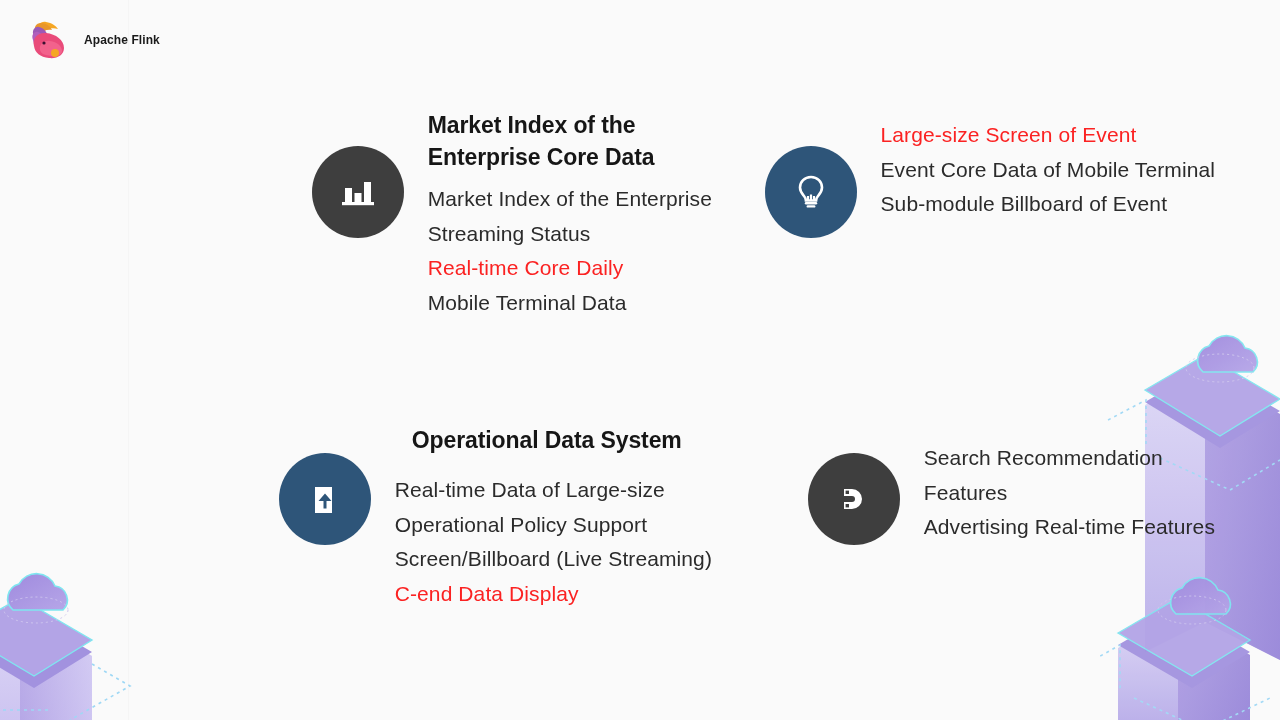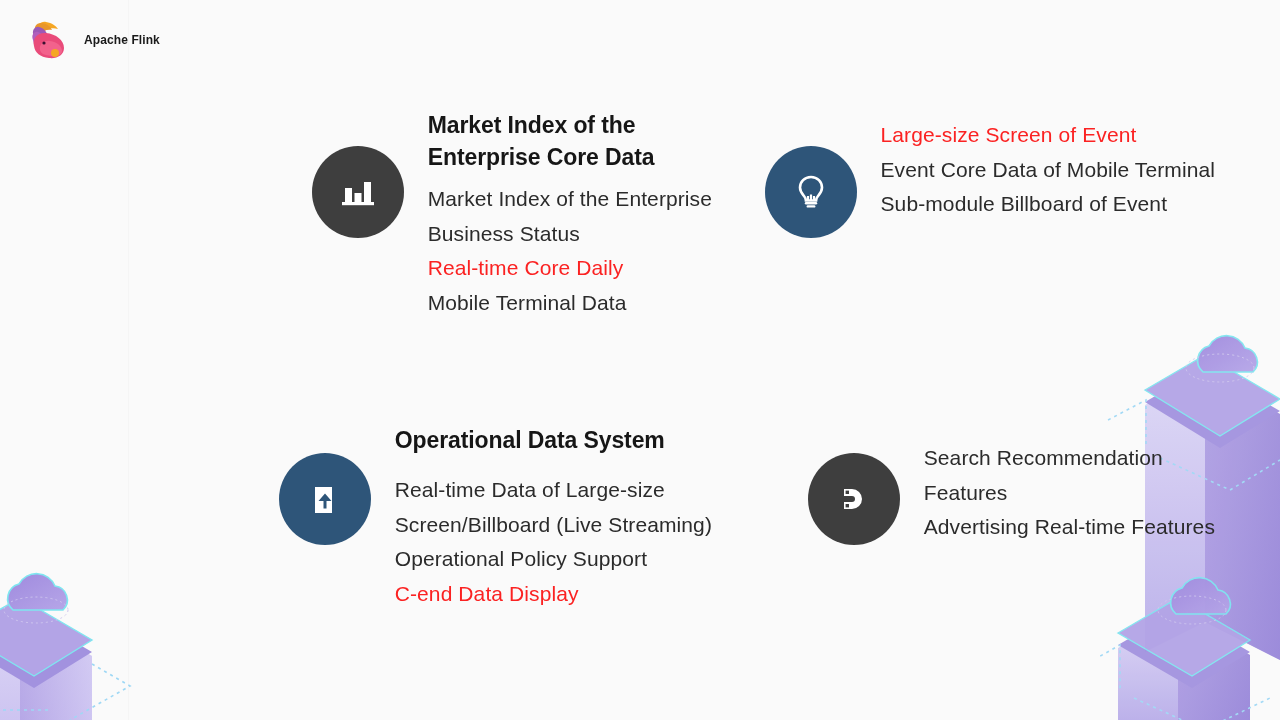--- a/index.html
+++ b/index.html
@@ -198,7 +198,7 @@
 Enterprise Core Data</div>
         <div class="lines">
           <div class="line">Market Index of the Enterprise</div>
-          <div class="line">Business Status</div>
+          <div class="line">Streaming Status</div>
           <div class="line hl">Real-time Core Daily</div>
           <div class="line">Mobile Terminal Data</div>
         </div>

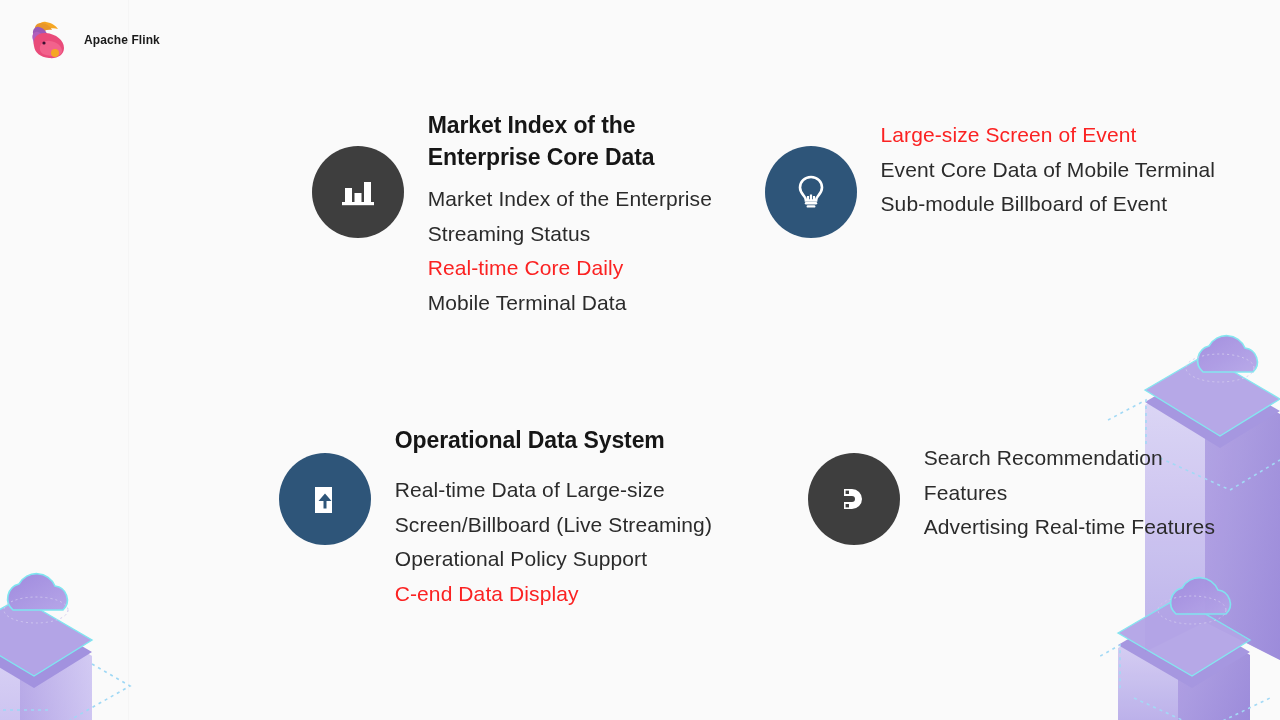--- a/index.html
+++ b/index.html
@@ -74,7 +74,7 @@
   }
   .line.hl { color:#fb2222; }
 
-  .r2 .heading { margin-bottom:9px; }
+  .r2 .heading { margin-bottom:9px;margin-left:17px; }
   .r2 .lines { margin-top:16px; }
 </style>
 </head>

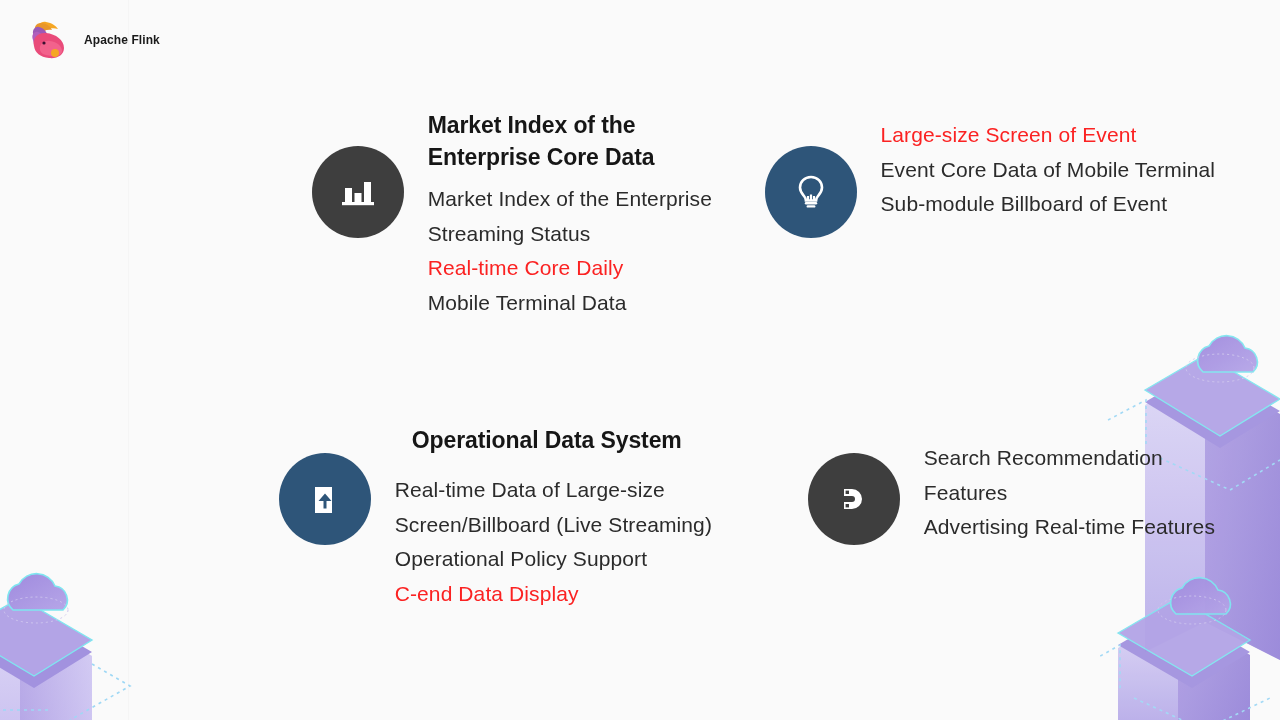--- a/index.html
+++ b/index.html
@@ -241,8 +241,8 @@
         <div class="heading">Operational Data System</div>
         <div class="lines">
           <div class="line">Real-time Data of Large-size</div>
+          <div class="line">Operational Policy Support</div>
           <div class="line">Screen/Billboard (Live Streaming)</div>
-          <div class="line">Operational Policy Support</div>
           <div class="line hl">C-end Data Display</div>
         </div>
       </div>

